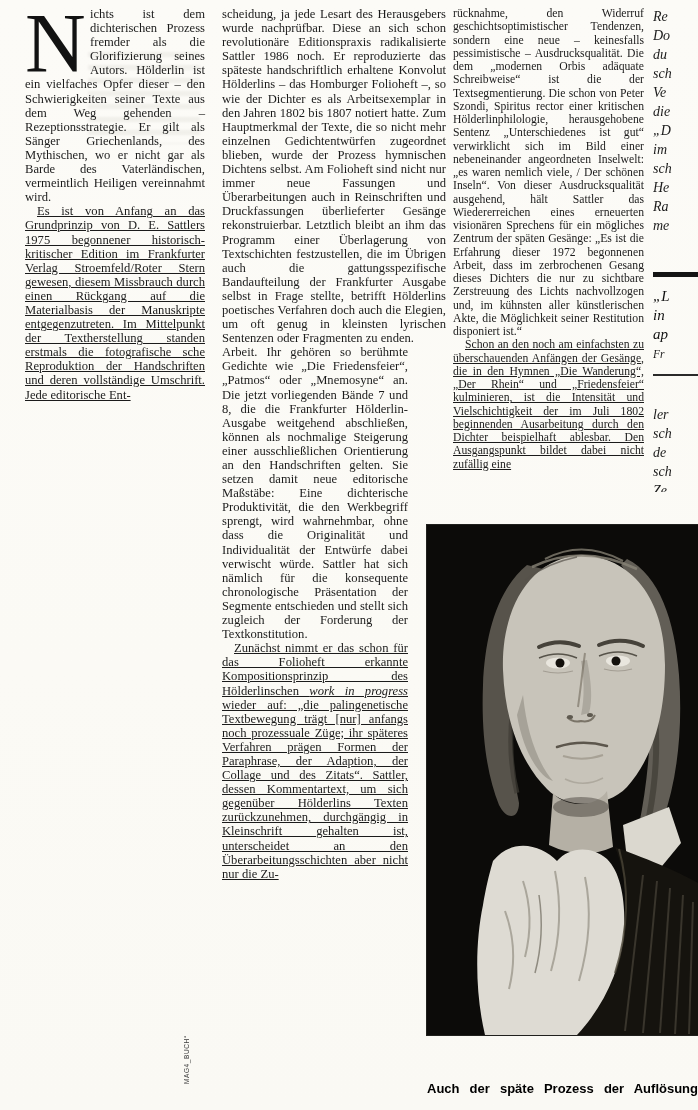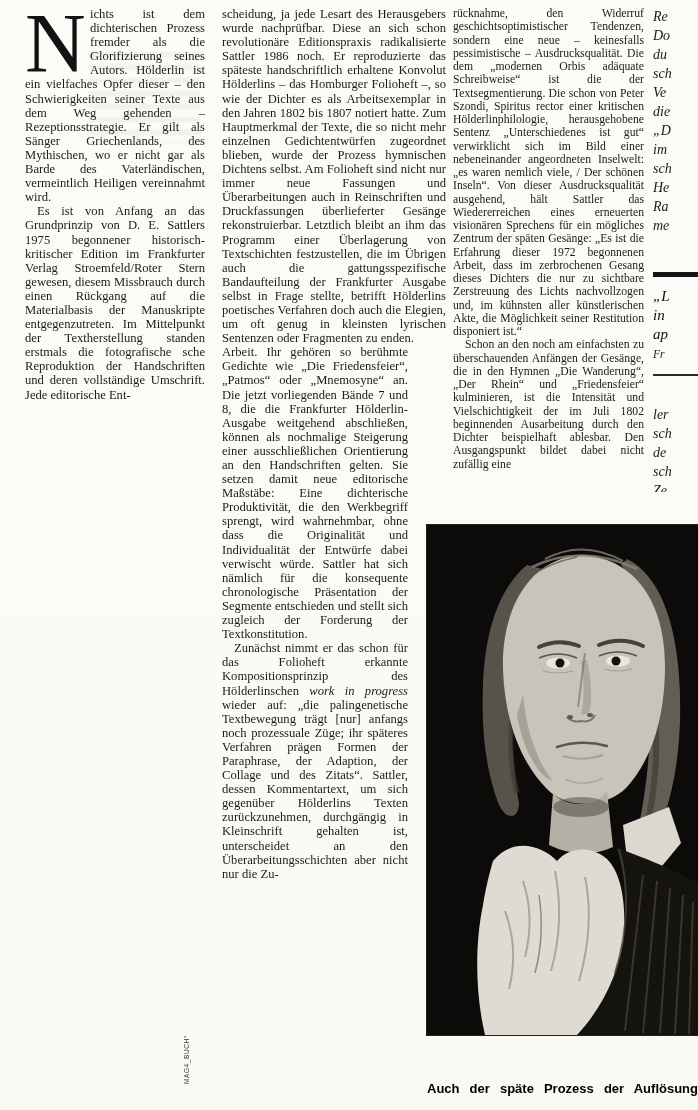--- a/index.html
+++ b/index.html
@@ -10,7 +10,7 @@
   }
   .col{position:absolute;text-align:justify;}
   .col p{margin:0;}
-  p.indent{text-indent:12px;}
+  p.indent{text-indent:12px;text-decoration:underline;}
 
   .col1{left:25px;top:7px;width:180px;font-size:12.6px;line-height:14.1px;}
   .col2{left:222px;top:7px;width:224px;font-size:12.6px;line-height:14.1px;height:1096px;overflow:hidden;}

